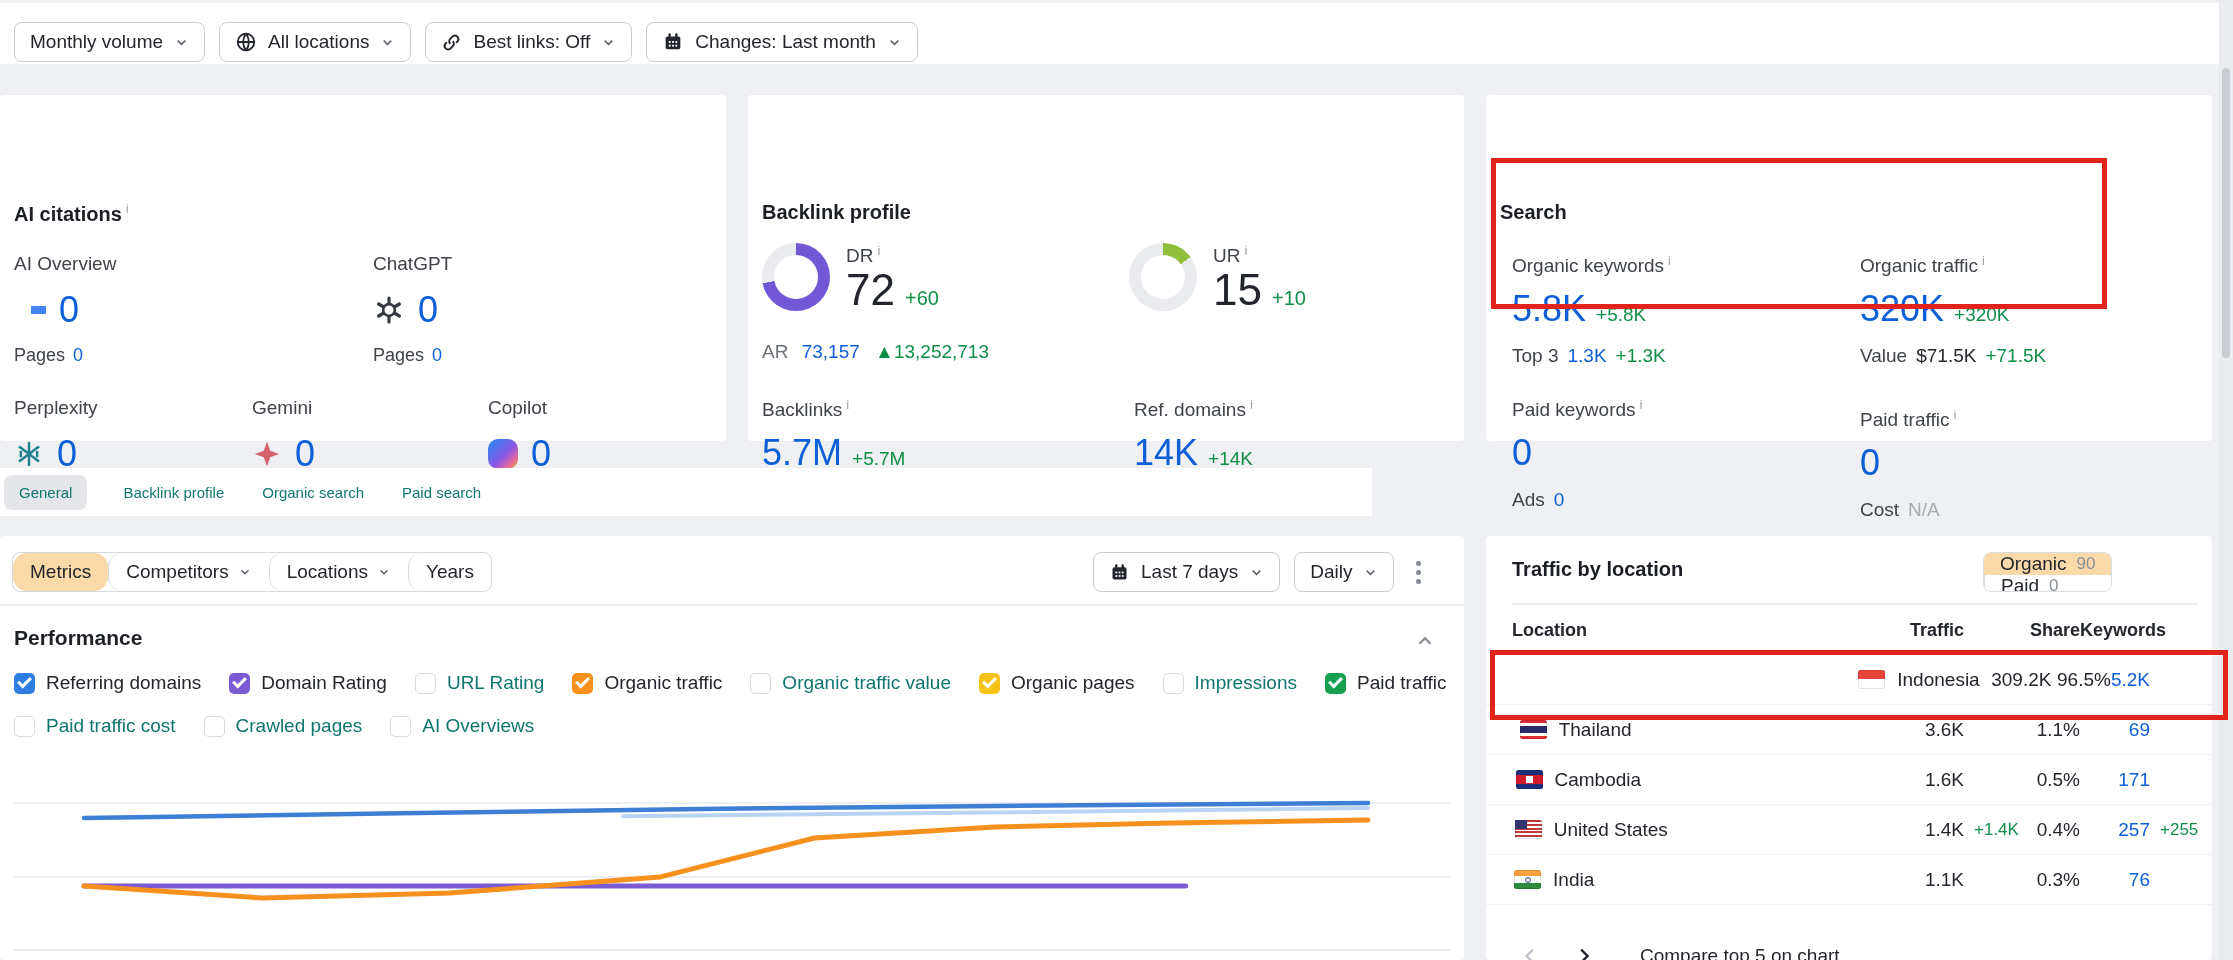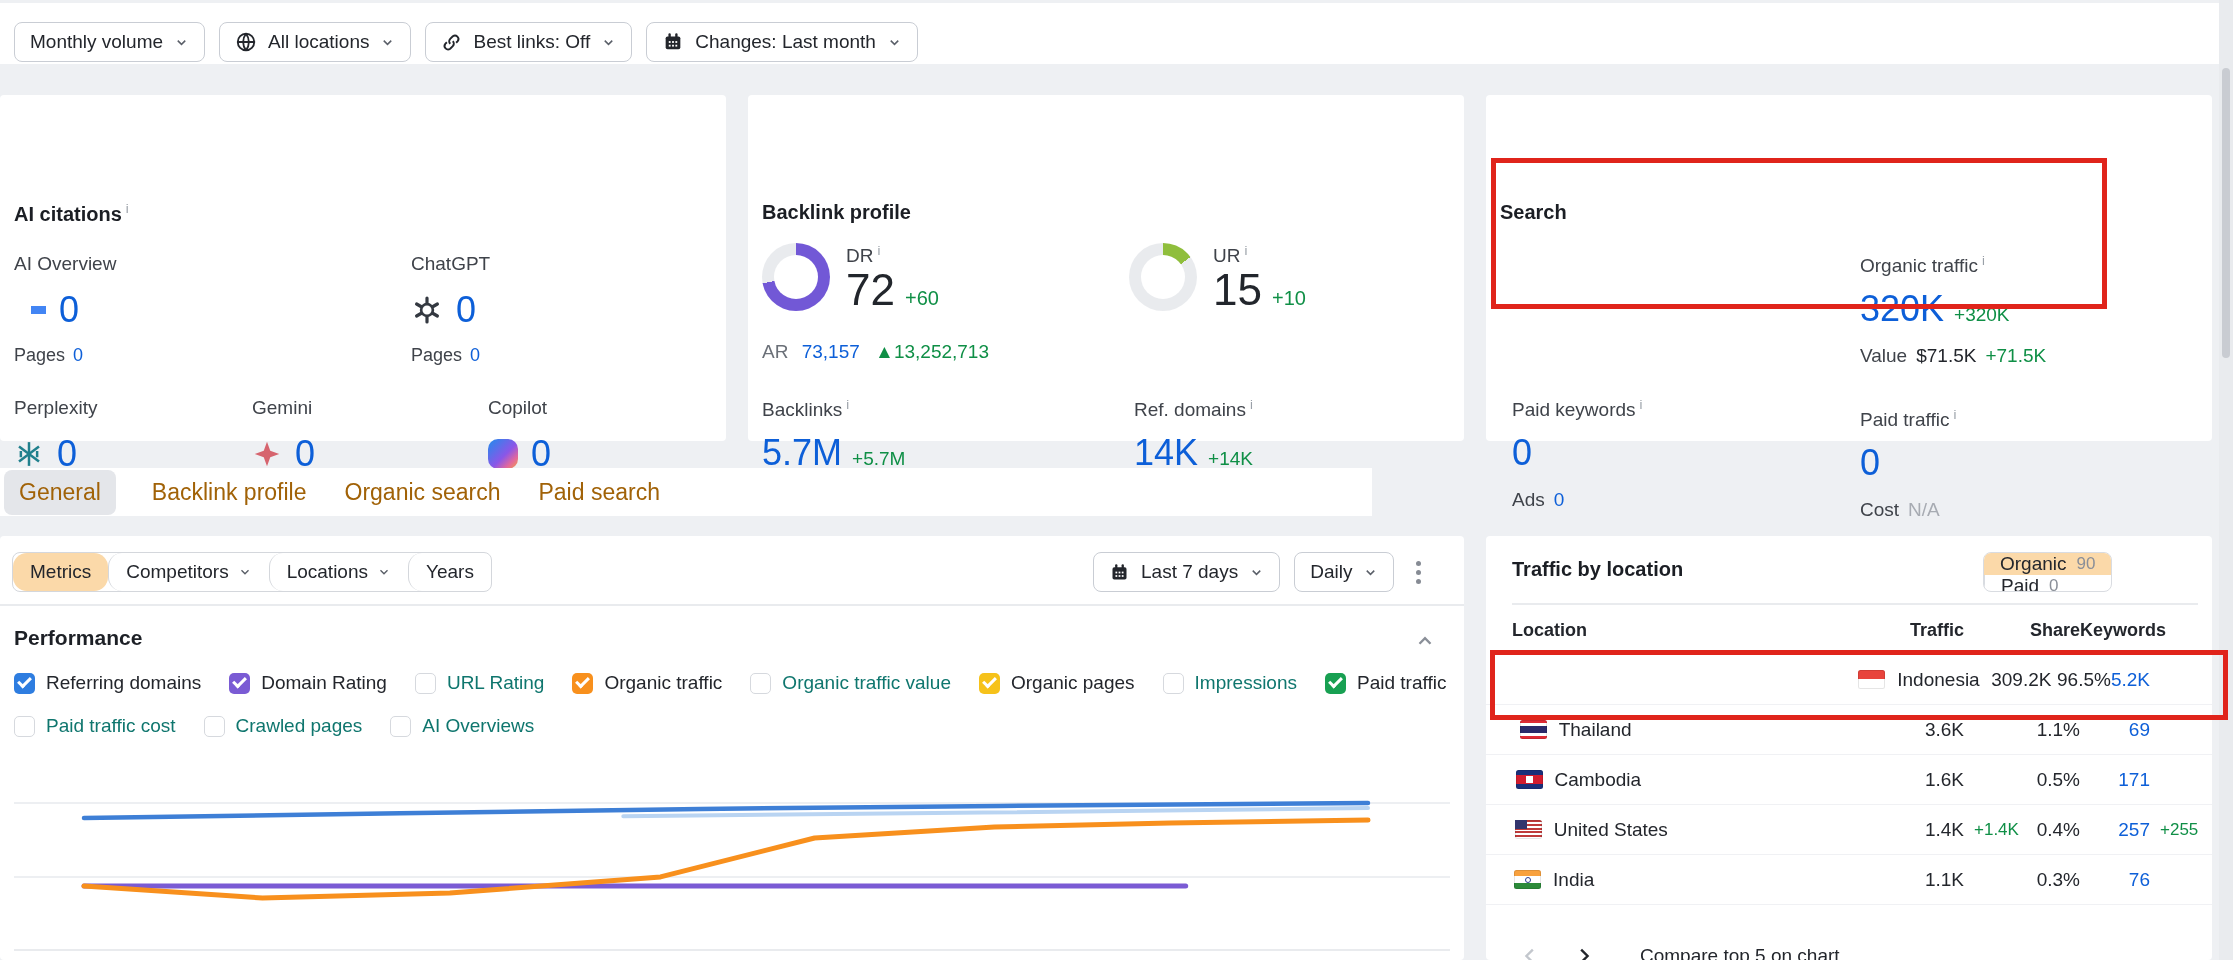--- a/index.html
+++ b/index.html
@@ -30,7 +30,7 @@
   .ai-item .pages{margin-top:13px;font-size:18px;color:#3f434a;}
   .ai-item .pages .link{margin-left:8px;}
   .r1{top:158px;} .r2{top:302px;}
-  .c1{left:14px;} .cgpt{left:373px;margin-left:38px;} .c2{left:252px;} .c3{left:488px;}
+  .c1{left:14px;} .cgpt{left:373px;} .c2{left:252px;} .c3{left:488px;}
 
   .gwrap{position:relative;width:32px;height:32px;flex:none;}
   .gring{width:32px;height:32px;border-radius:50%;position:relative;

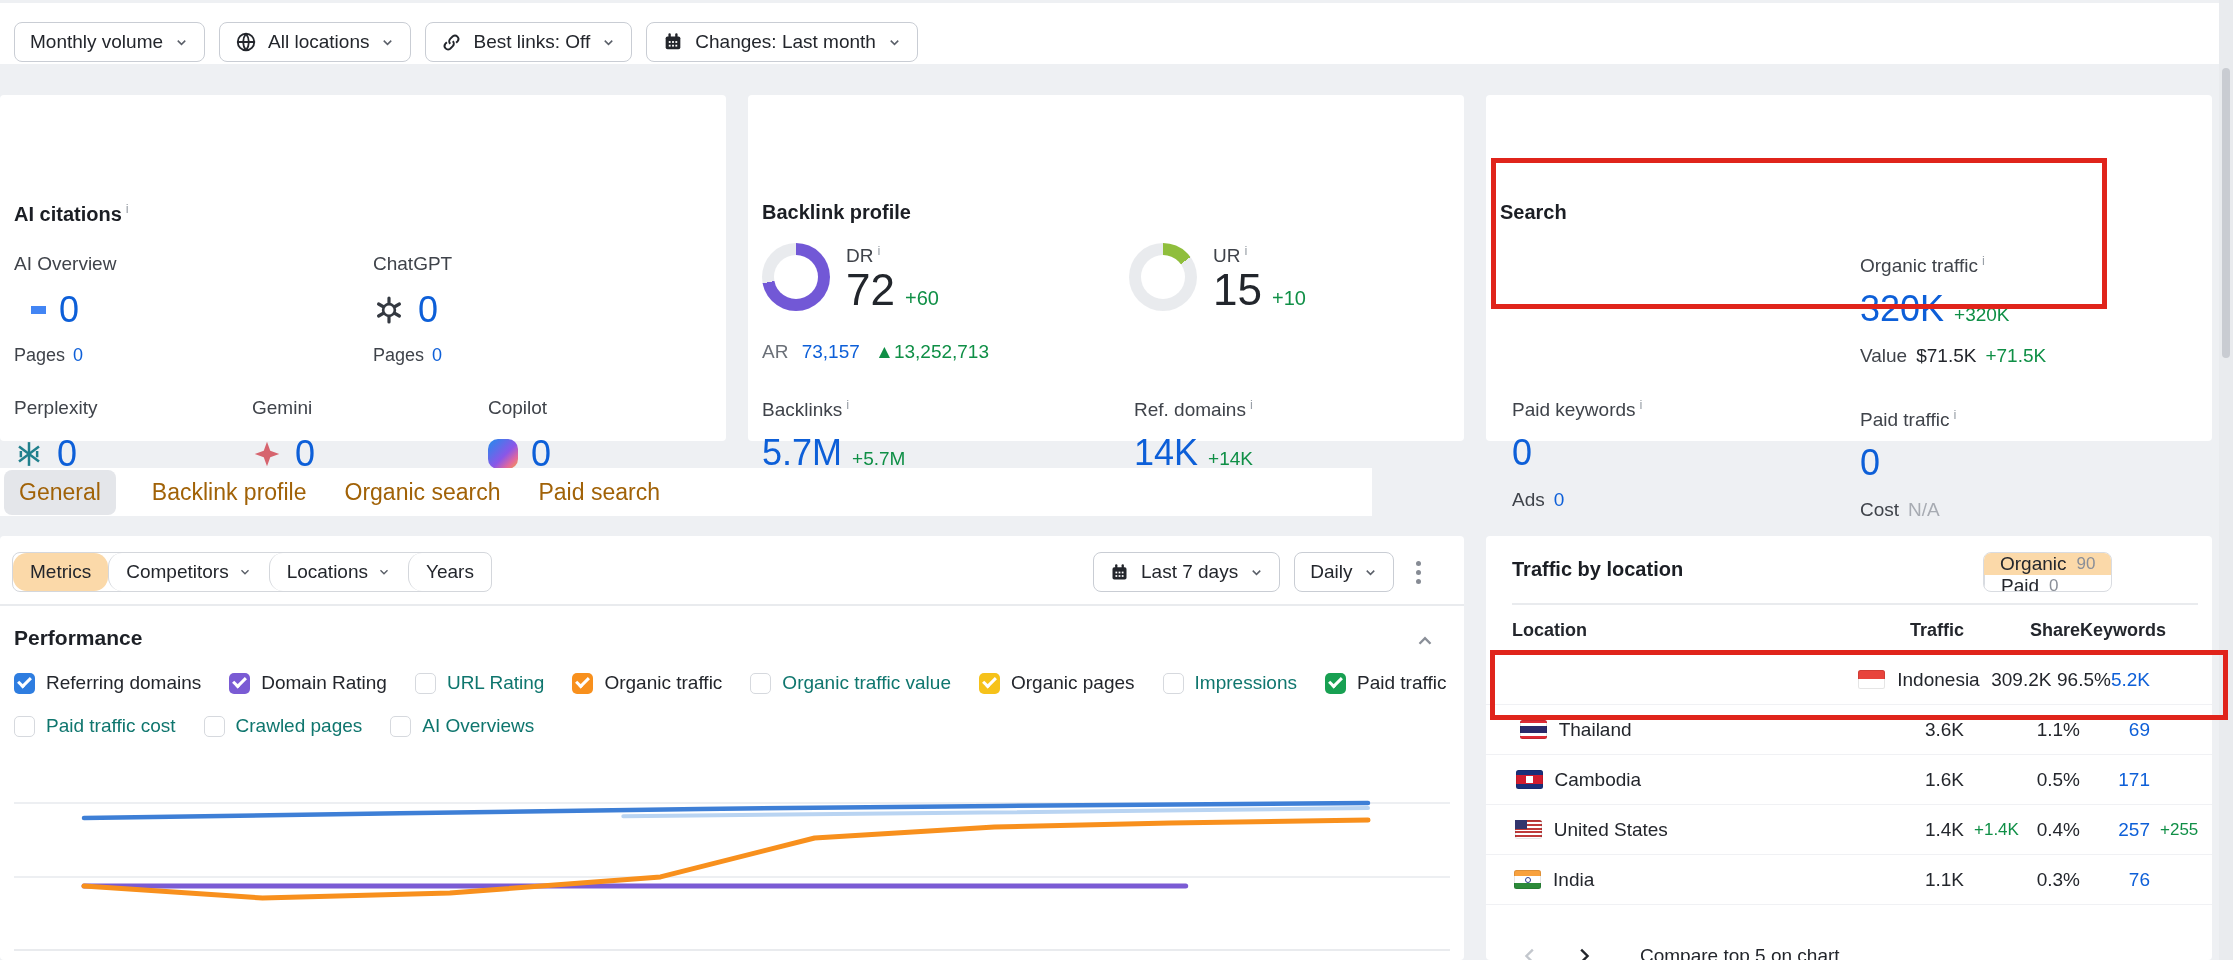--- a/index.html
+++ b/index.html
@@ -298,6 +298,11 @@
   <div class="card" style="left:1486px;top:95px;width:726px;height:346px;">
     <div class="card-title">Search</div>
 
+    <div class="s-block sc1" style="top:158px;">
+      <div class="lblrow"><span>Organic keywords</span><sup class="info">i</sup></div>
+      <div class="mid"><span>5.8K</span><span class="gdelta">+5.8K</span></div>
+      <div class="sub"><span>Top 3</span><span class="sv link">1.3K</span><span class="gdelta">+1.3K</span></div>
+    </div>
 
     <div class="s-block sc2" style="top:158px;">
       <div class="lblrow"><span>Organic traffic</span><sup class="info">i</sup></div>

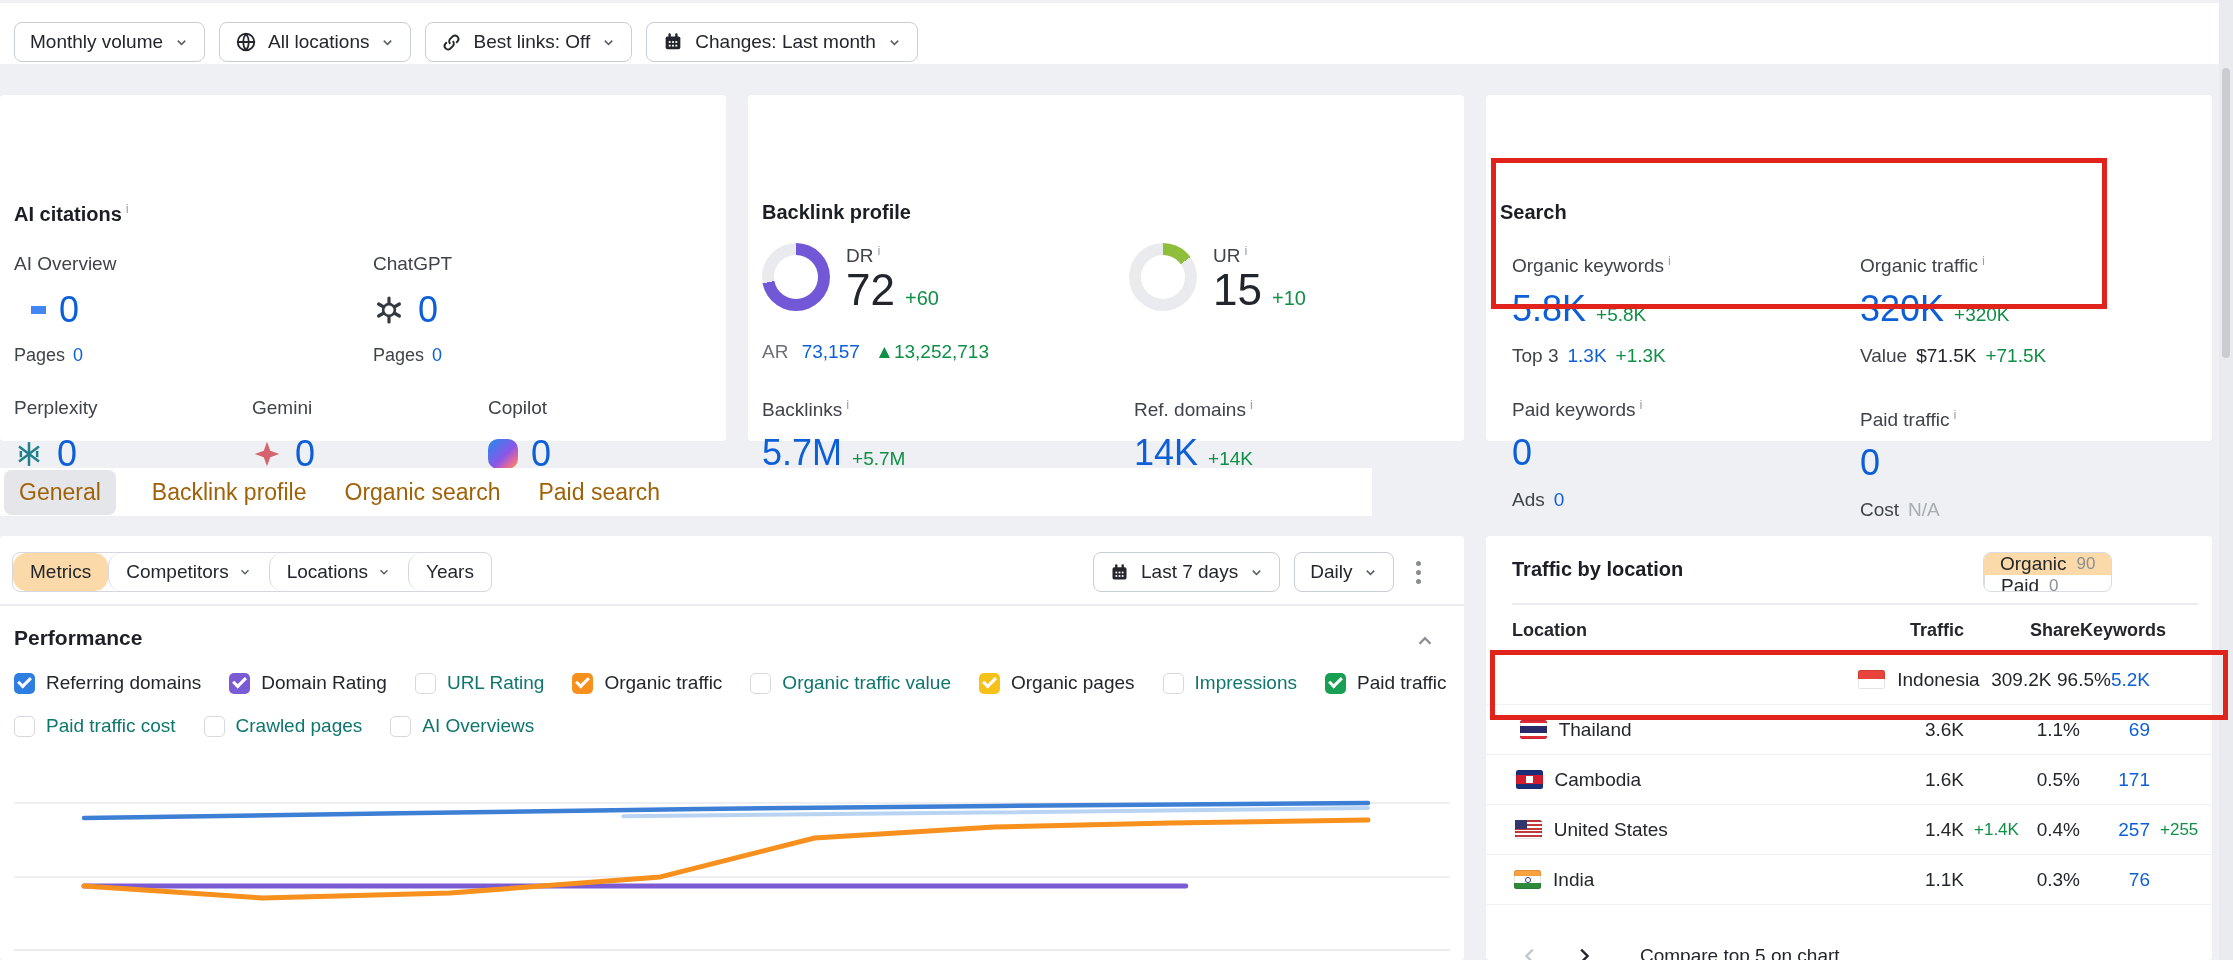--- a/index.html
+++ b/index.html
@@ -68,7 +68,7 @@
   
   .tabband{position:absolute;left:0;top:468px;width:1372px;height:48px;background:#fff;
            display:flex;align-items:center;gap:34px;padding-left:4px;box-sizing:border-box;}
-  .tab{font-size:23px;color:#a16207;padding:9px 2px;cursor:pointer;white-space:nowrap;}
+  .tab{font-size:15px;color:#0f766e;padding:9px 2px;cursor:pointer;white-space:nowrap;}
   .tab.active{background:#e4e6ea;border-radius:8px;padding:9px 15px;}
 
   

